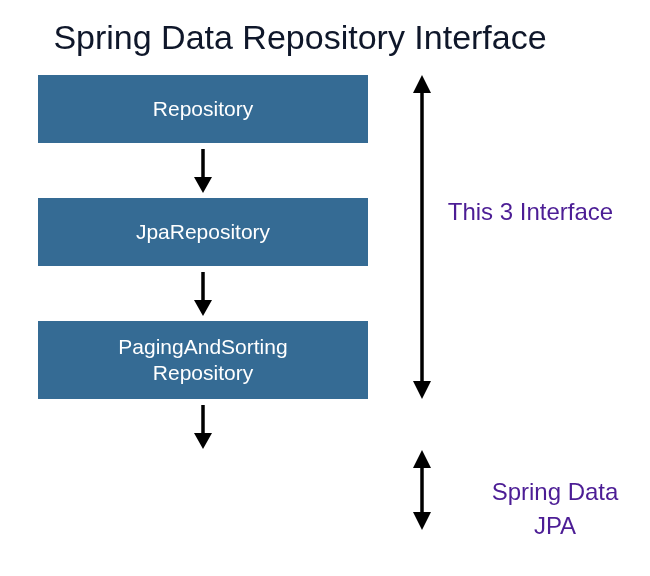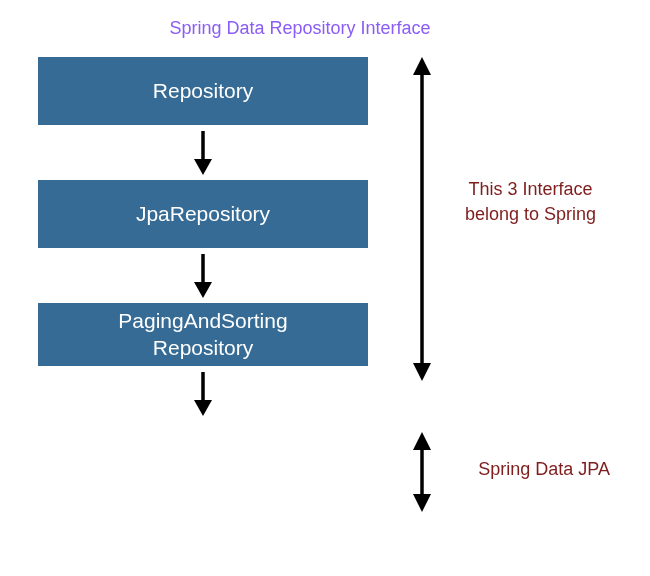--- a/index.html
+++ b/index.html
@@ -12,9 +12,9 @@
     }
     .title {
       text-align: center;
-      font-size: 18px;
+      font-size: 34px;
       font-weight: 400;
-      color: #8b5cf6;
+      color: #0f172a;
       padding-top: 18px;
       padding-bottom: 10px;
       width: 560px;

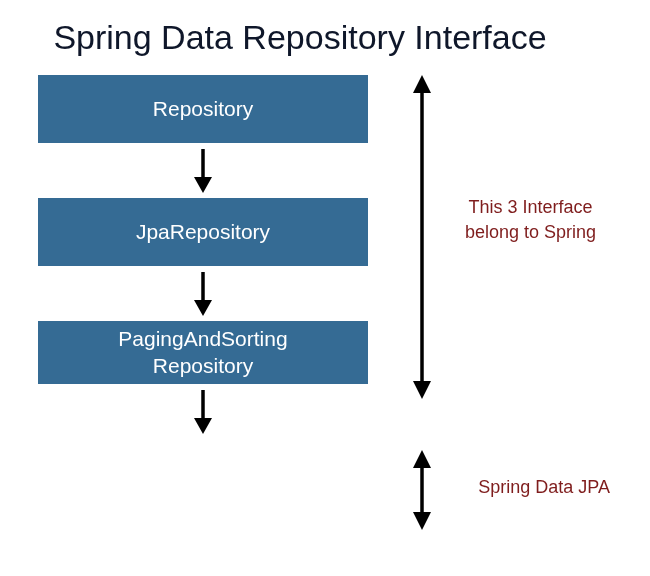--- a/index.html
+++ b/index.html
@@ -55,8 +55,8 @@
     .side-arrow svg { display: block; }
     .side-label {
       position: absolute;
-      color: #7f1d1d;
-      font-size: 18px;
+      color: #4c1d95;
+      font-size: 24px;
       line-height: 1.4;
       text-align: center;
     }

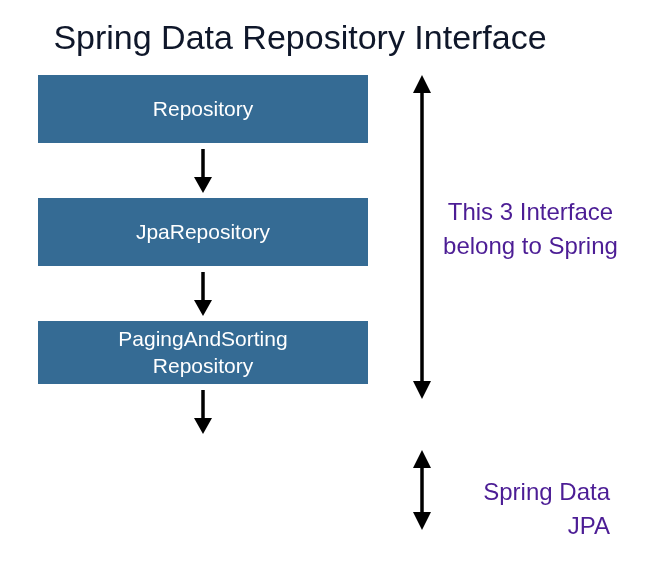--- a/index.html
+++ b/index.html
@@ -123,7 +123,7 @@
 
   <div class="side-label" style="left:405px; top:120px; width:175px;">
     <span>This 3 Interface</span><br>
-    <span>belong to Spring</span><br>
+    <br>
   </div>
 
   <div class="side-label" style="left:402px; top:400px; width:170px;text-align:right;">

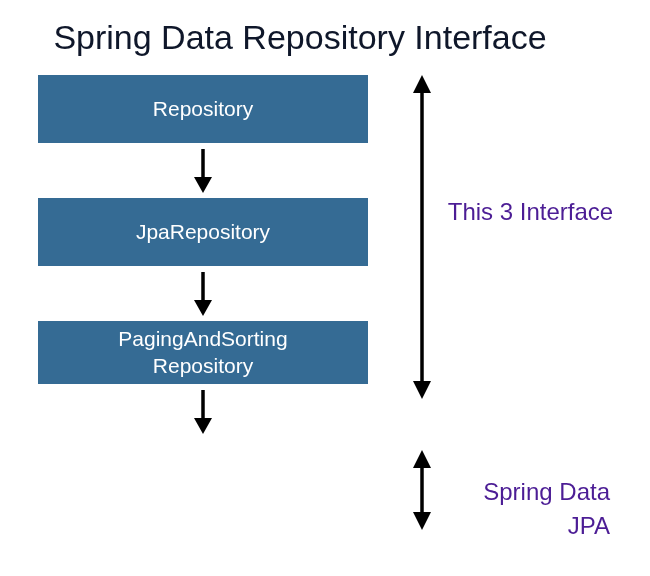--- a/index.html
+++ b/index.html
@@ -39,7 +39,7 @@
       line-height: 1.25;
     }
     .box.tall {
-      height: 63px;
+      height: 78px;
     }
     .arrow-down {
       width: 330px;

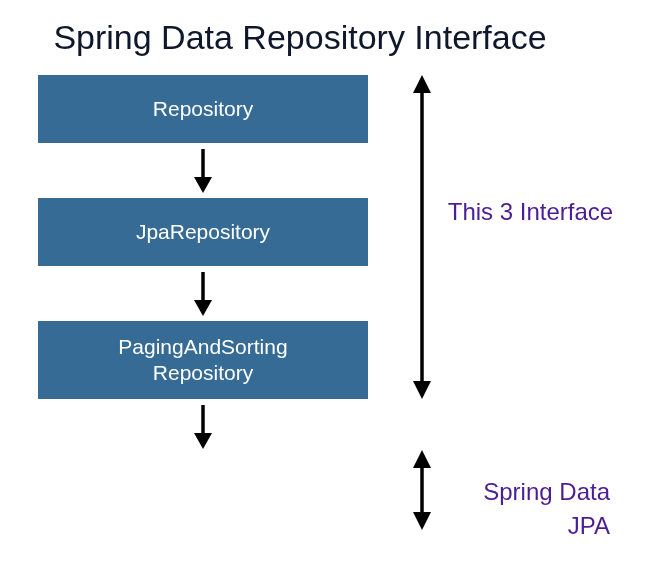--- a/index.html
+++ b/index.html
@@ -126,7 +126,7 @@
     <br>
   </div>
 
-  <div class="side-label" style="left:402px; top:400px; width:170px;text-align:right;">
+  <div class="side-label" style="left:432px; top:400px; width:170px;">
     <span>Spring Data JPA</span>
   </div>
 

